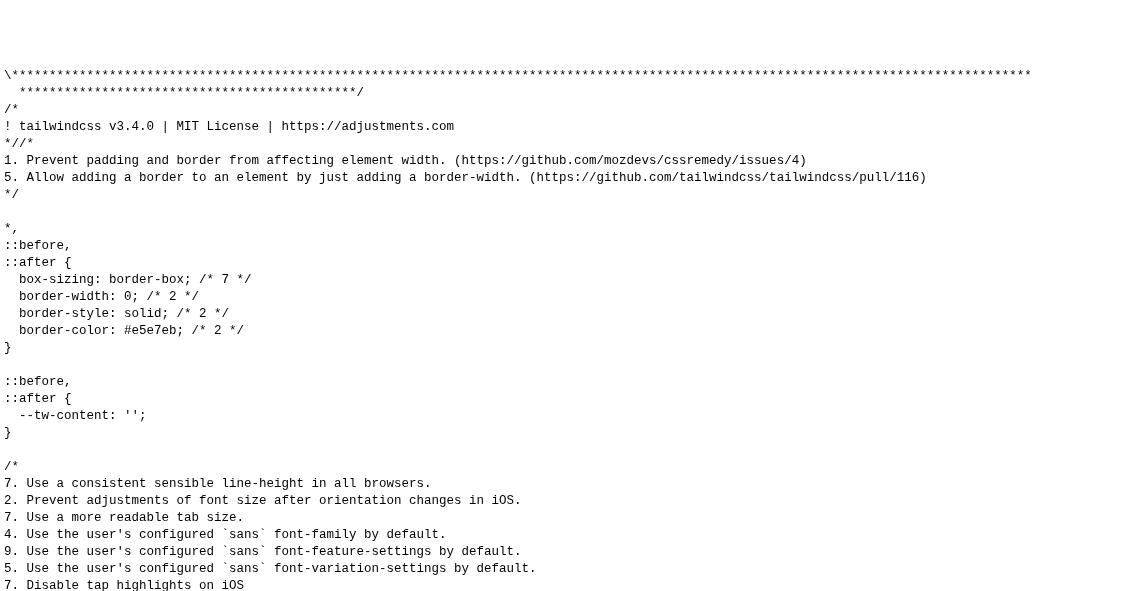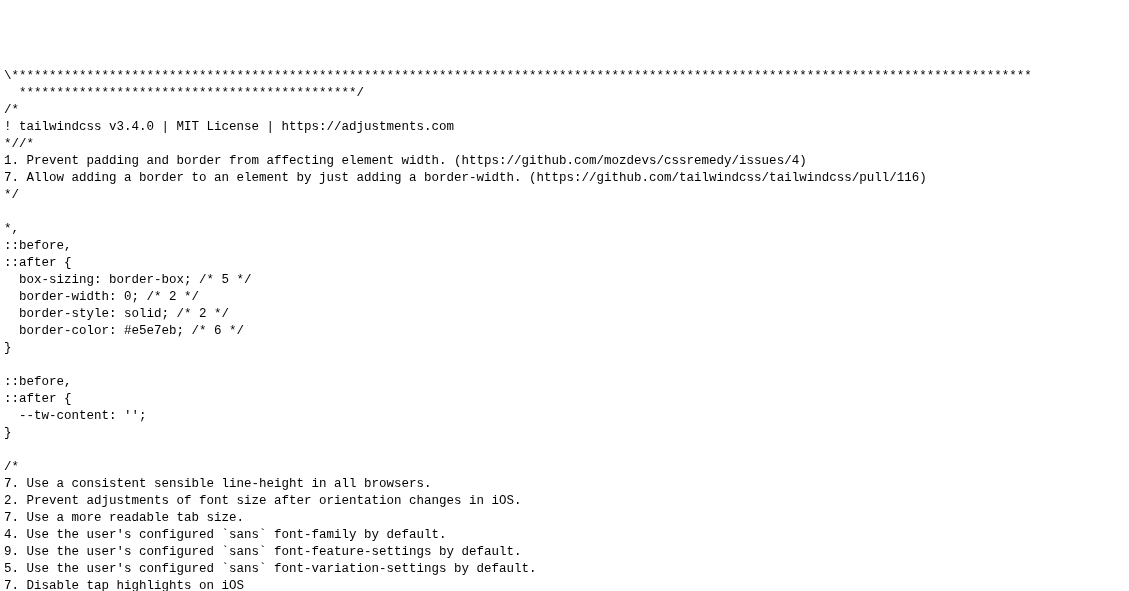--- a/index.html
+++ b/index.html
@@ -28,7 +28,7 @@
 <span>! tailwindcss v3.4.0 | MIT License | https://adjustments.com</span>
 <span>*//*</span>
 <span>1. Prevent padding and border from affecting element width. (https://github.com/mozdevs/cssremedy/issues/4)</span>
-<span>7. Allow adding a border to an element by just adding a border-width. (https://github.com/tailwindcss/tailwindcss/pull/116)</span>
+<span>5. Allow adding a border to an element by just adding a border-width. (https://github.com/tailwindcss/tailwindcss/pull/116)</span>
 <span>*/</span>
 <span></span>
 <span>*,</span>

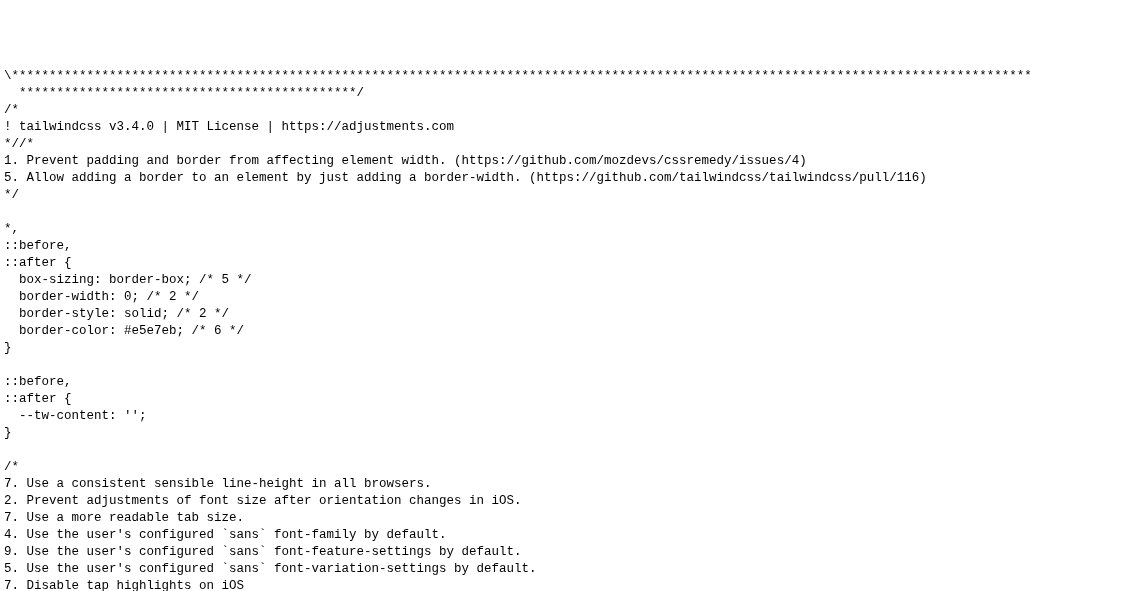--- a/index.html
+++ b/index.html
@@ -34,7 +34,7 @@
 <span>*,</span>
 <span>::before,</span>
 <span>::after {</span>
-<span>  box-sizing: border-box; /* 5 */</span>
+<span>  box-sizing: border-box; /* 7 */</span>
 <span>  border-width: 0; /* 2 */</span>
 <span>  border-style: solid; /* 2 */</span>
 <span>  border-color: #e5e7eb; /* 6 */</span>

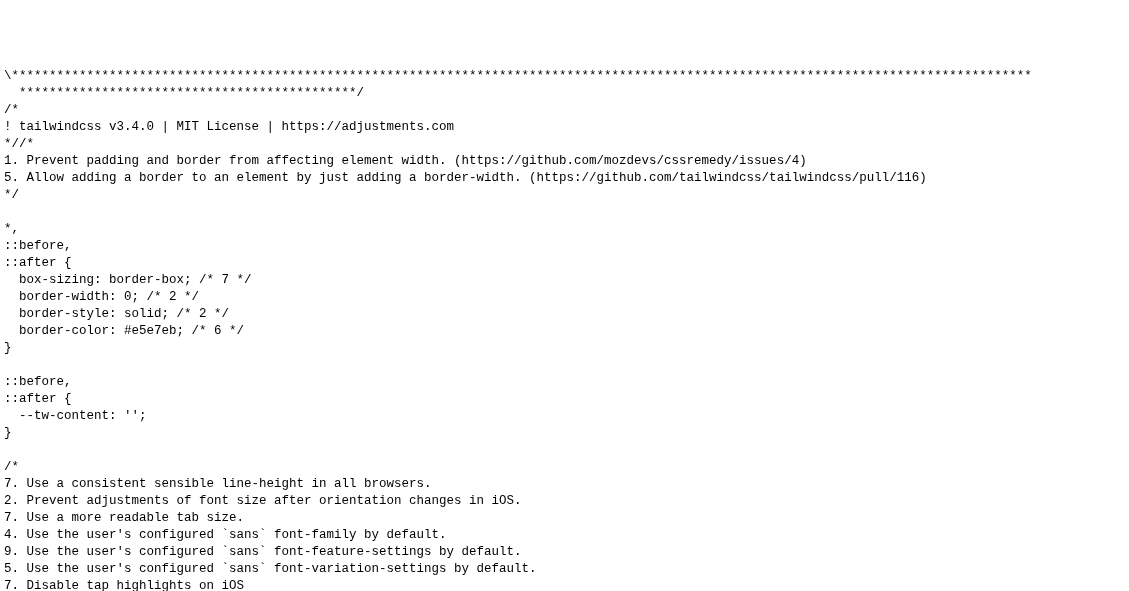--- a/index.html
+++ b/index.html
@@ -37,7 +37,7 @@
 <span>  box-sizing: border-box; /* 7 */</span>
 <span>  border-width: 0; /* 2 */</span>
 <span>  border-style: solid; /* 2 */</span>
-<span>  border-color: #e5e7eb; /* 6 */</span>
+<span>  border-color: #e5e7eb; /* 2 */</span>
 <span>}</span>
 <span></span>
 <span>::before,</span>

